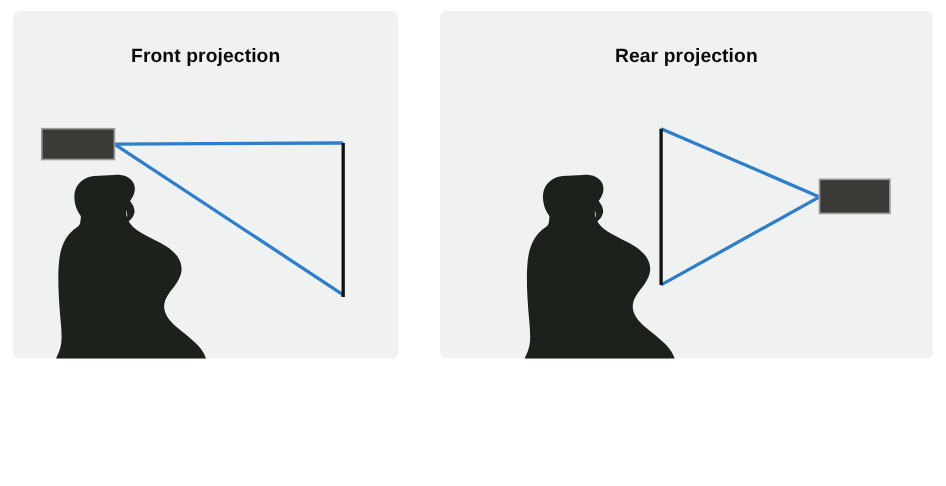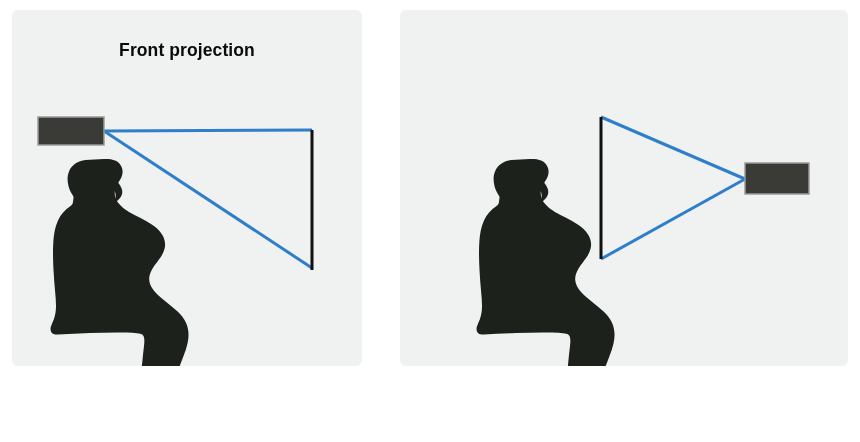--- a/index.html
+++ b/index.html
@@ -22,7 +22,7 @@
   .panel {
     position: absolute;
     top: 10px;
-    height: 356px;
+    height: 316px;
     background: #f0f1f1;
     border-radius: 6px;
   }

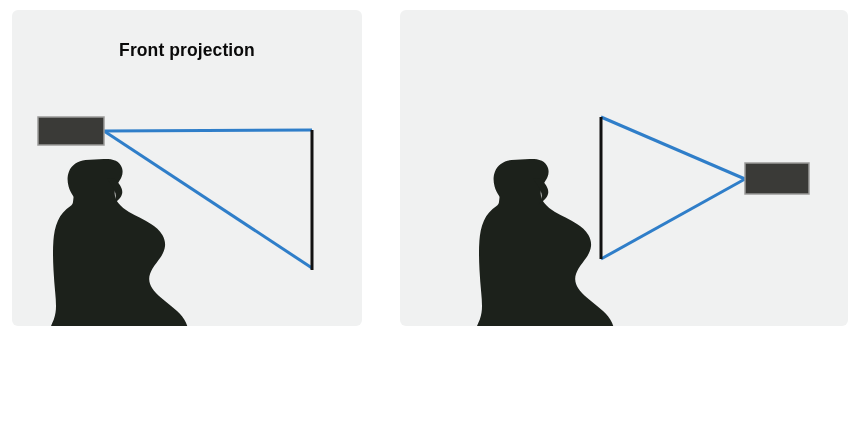--- a/index.html
+++ b/index.html
@@ -257,6 +257,7 @@
       </svg>
     </div>
 
+    <div class="panel-title">Rear projection</div>
   </div>
 
 </div>

